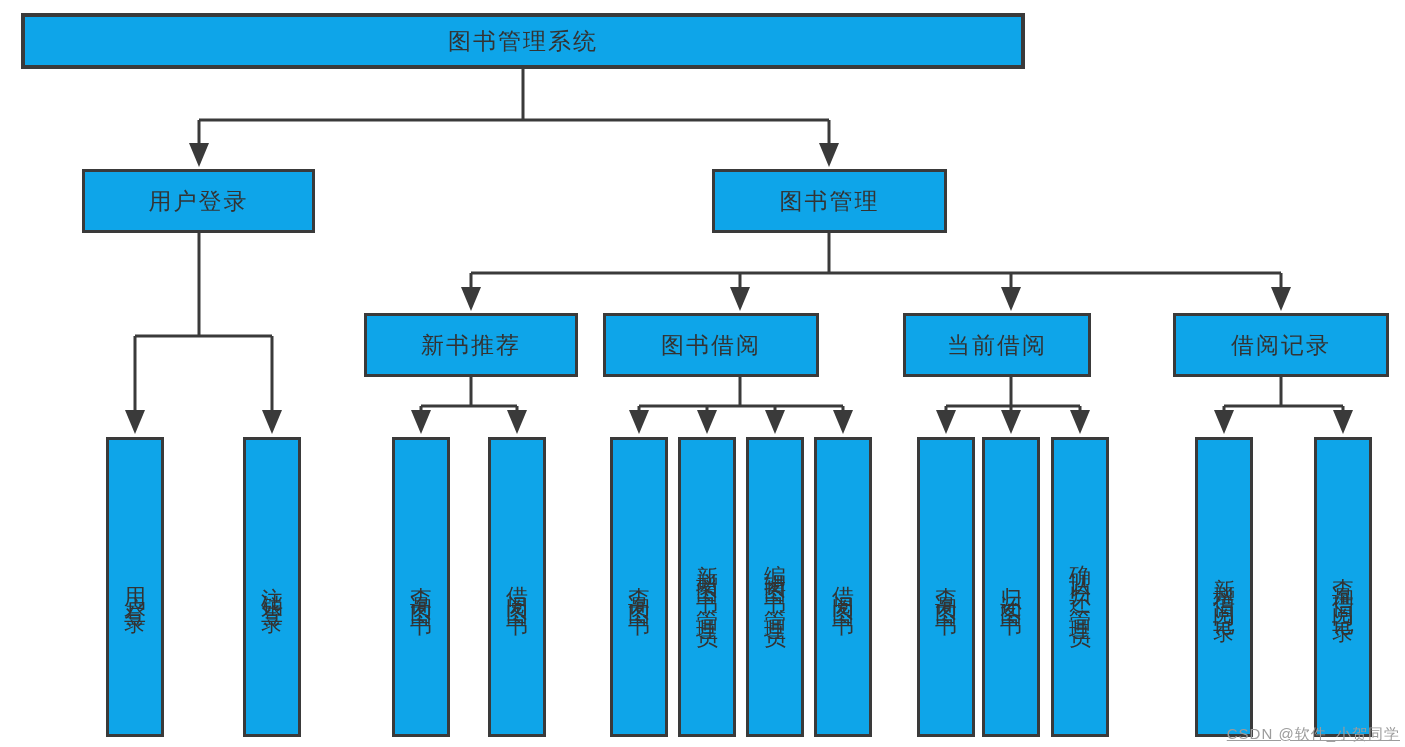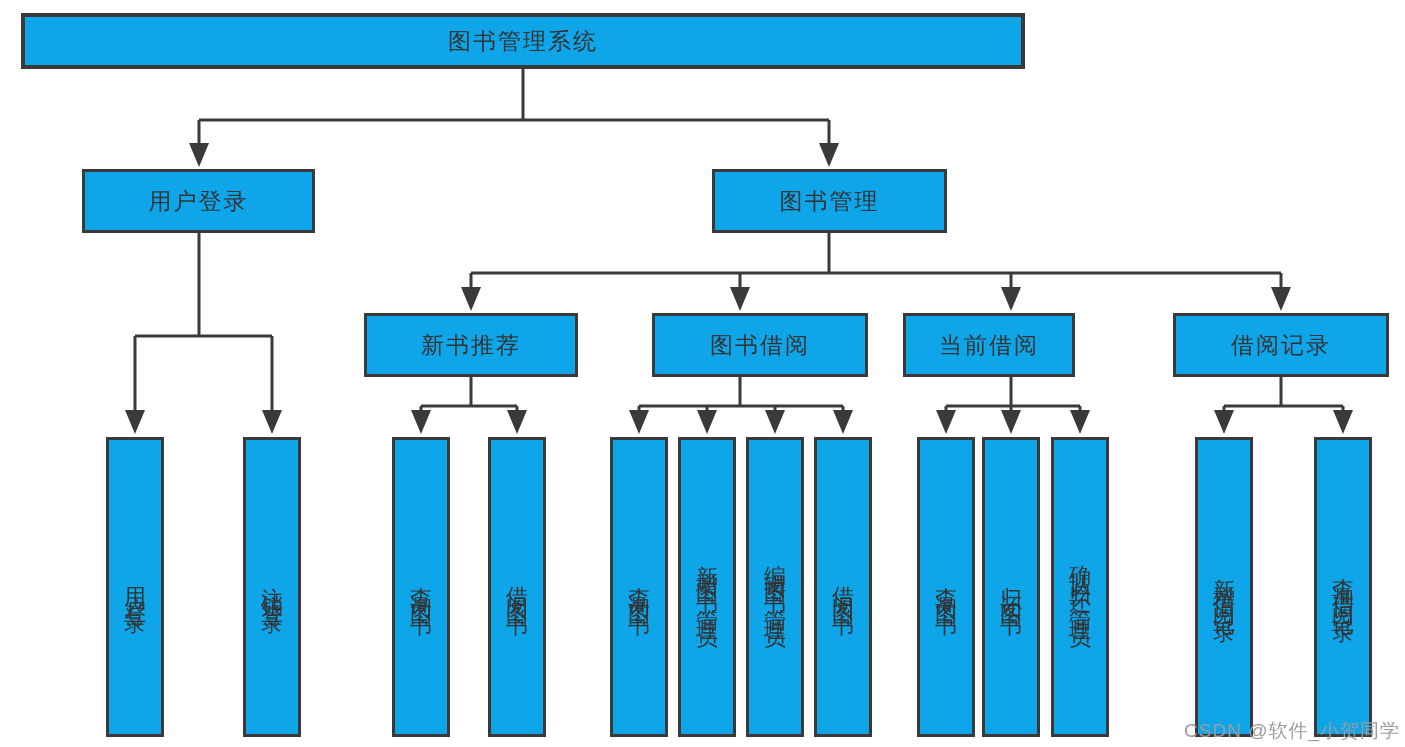--- a/index.html
+++ b/index.html
@@ -120,7 +120,7 @@
   <div class="node h" style="left:712px;top:169px;width:235px;height:64px">
     <span>图书管理</span>
   </div>
-  <div class="node h" style="left:652px;top:313px;width:216px;height:64px">
+  <div class="node h" style="left:603px;top:313px;width:216px;height:64px">
     <span>图书借阅</span>
   </div>
   <div class="node h" style="left:903px;top:313px;width:172px;height:64px">

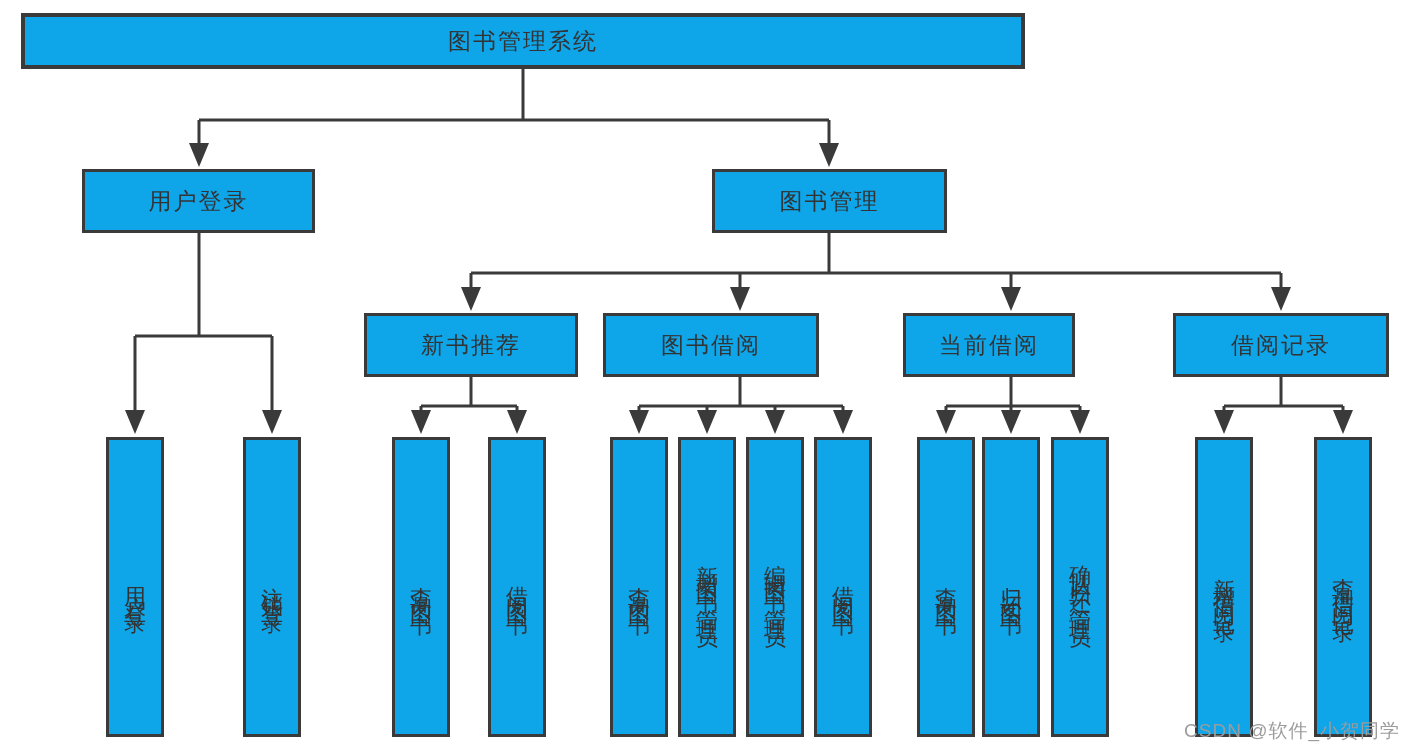--- a/index.html
+++ b/index.html
@@ -123,7 +123,7 @@
   <div class="node h" style="left:603px;top:313px;width:216px;height:64px">
     <span>图书借阅</span>
   </div>
-  <div class="node h" style="left:903px;top:313px;width:172px;height:64px">
+  <div class="node h" style="left:903px;top:313px;width:188px;height:64px">
     <span>当前借阅</span>
   </div>
   <div class="node h" style="left:1173px;top:313px;width:216px;height:64px">

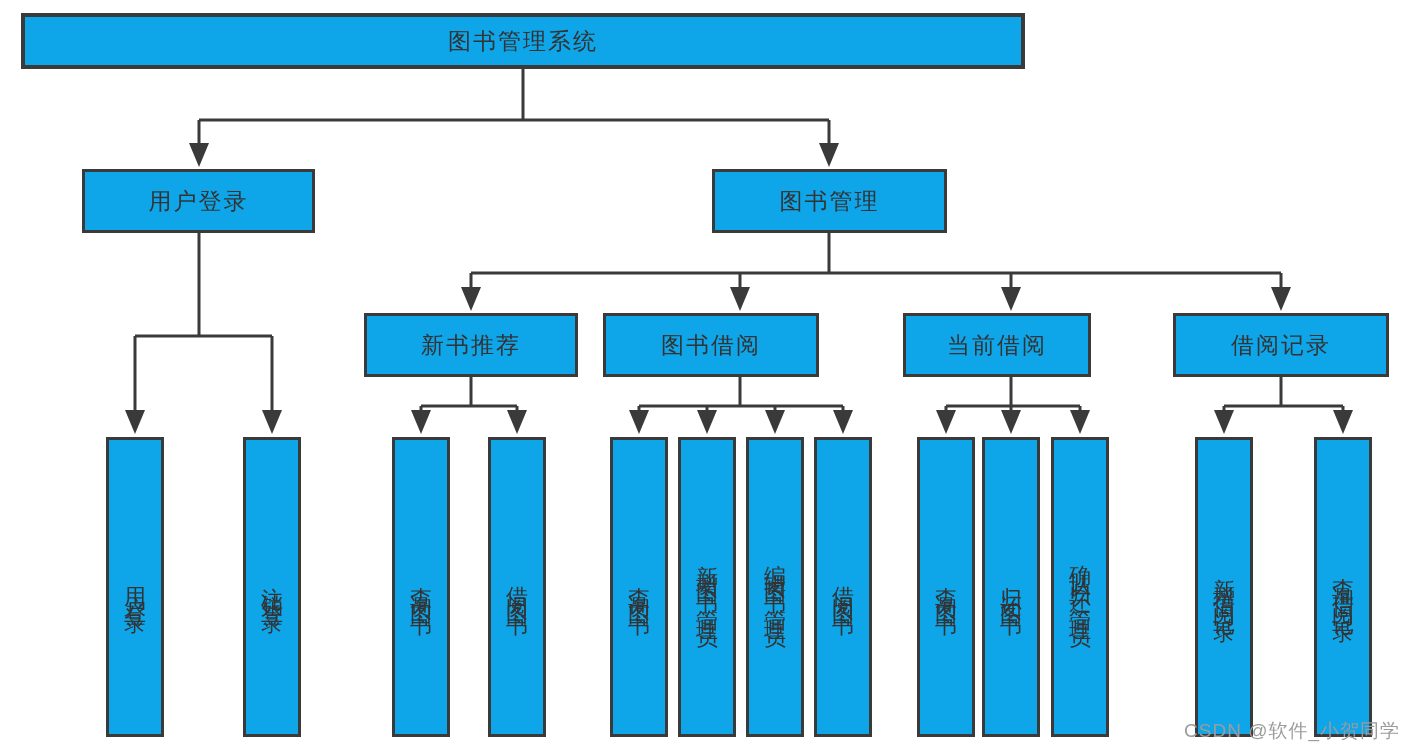--- a/index.html
+++ b/index.html
@@ -45,10 +45,11 @@
     position:absolute;
     right:5px;
     bottom:3px;
-    font-size:19px;
+    font-size:15px;
     color:var(--watermark);
     letter-spacing:1px;
     z-index:5;
+    text-decoration:underline;
   }
 </style>
 </head>

